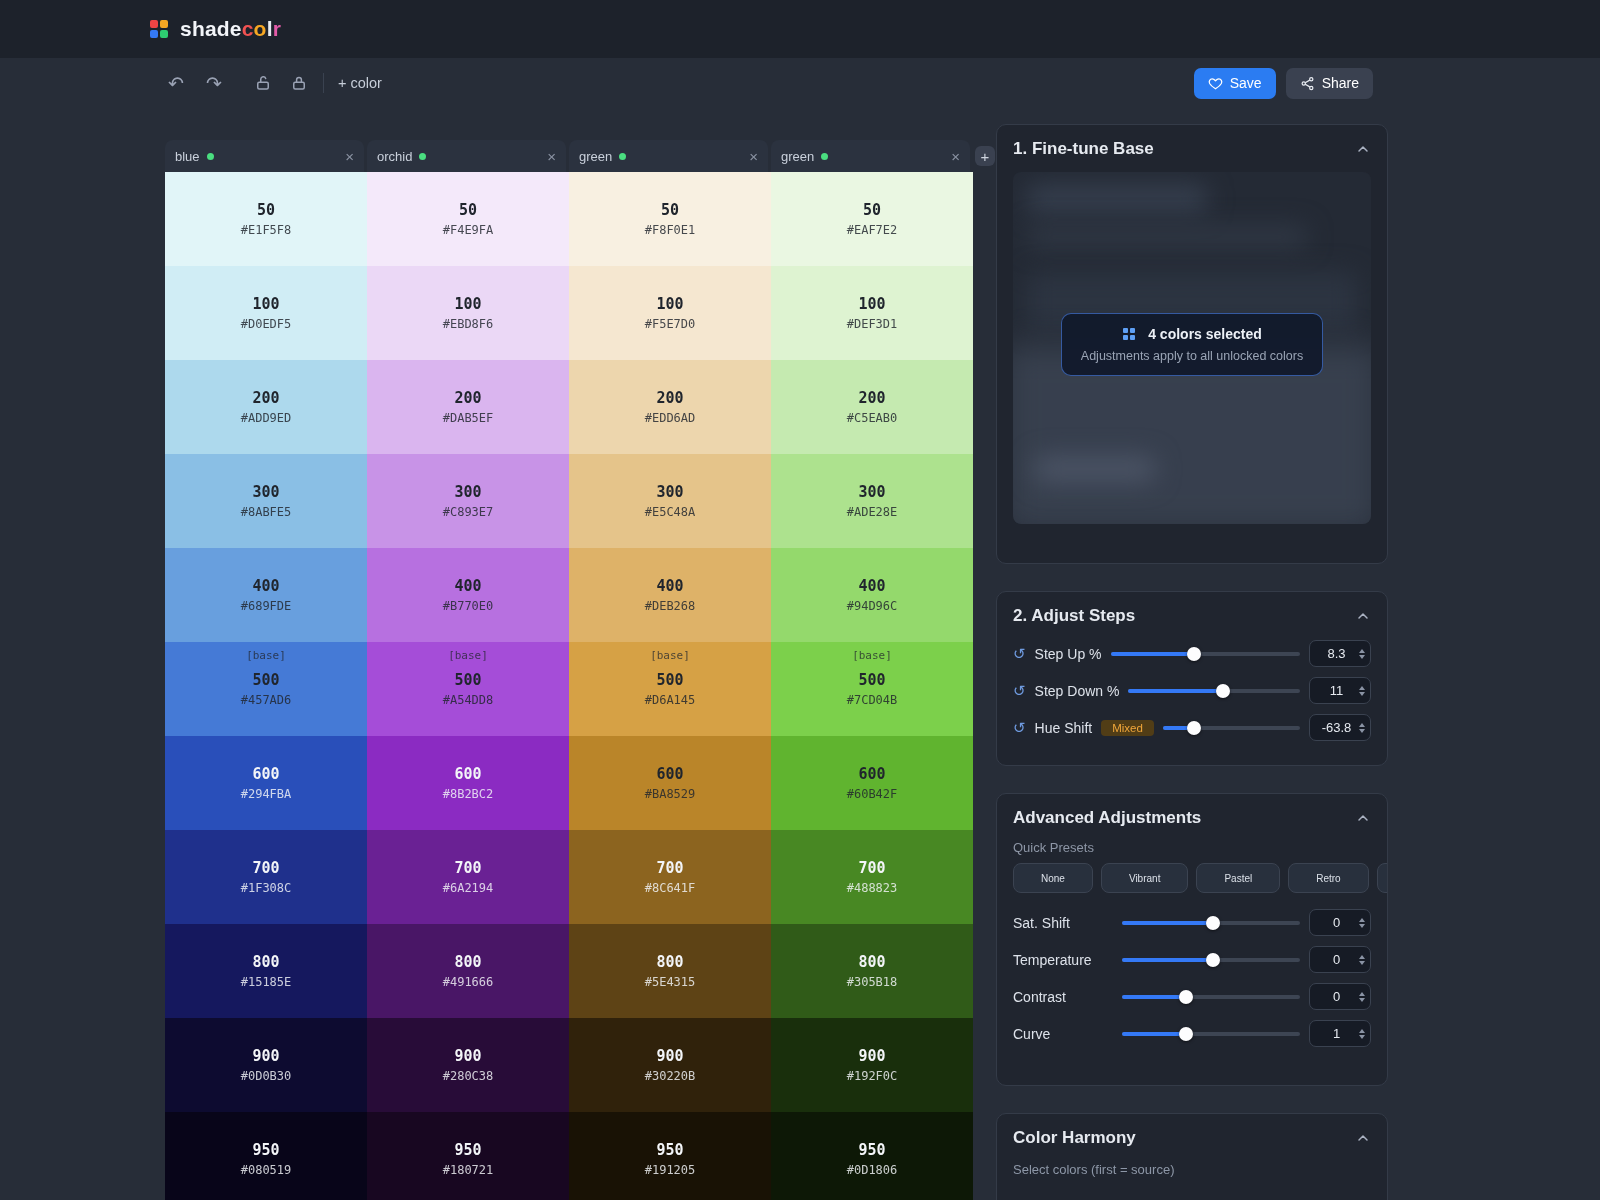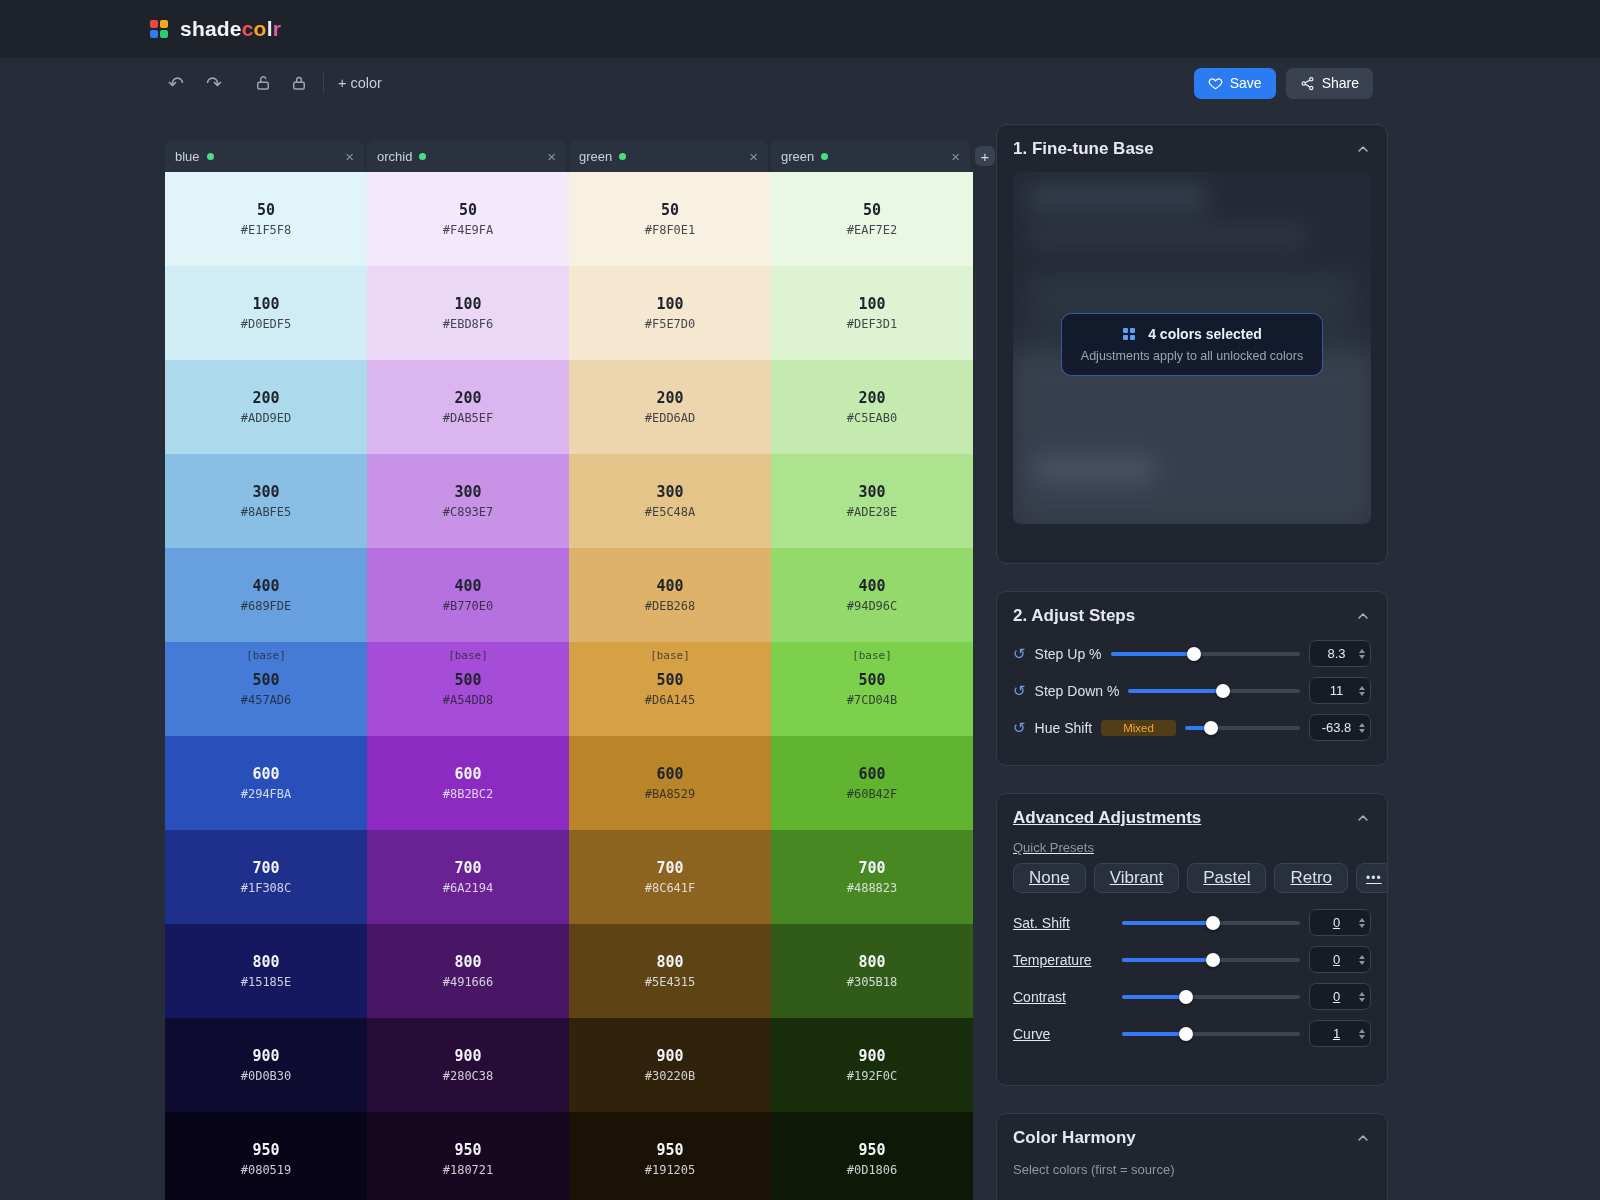--- a/index.html
+++ b/index.html
@@ -75,7 +75,7 @@
   .reset { color:#6f9be0; font-size:15px; cursor:pointer; line-height:1; flex:none; }
   .slabel { font-size:14px; color:#dde2ea; white-space:nowrap; }
   .adv .slabel { width:100px; flex:none; }
-  .badge { background:#513d16; color:#f0a63a; font-size:11.5px; border-radius:4px; padding:2px 22px; flex:none; }
+  .badge { background:#513d16; color:#f0a63a; font-size:11.5px; border-radius:4px; padding:2px 11px; flex:none; }
   .track { position:relative; flex:1; height:4px; border-radius:2px; background:#3d4553; cursor:pointer; }
   .fill { position:absolute; left:0; top:0; bottom:0; background:#3479f6; border-radius:2px; }
   .handle { position:absolute; top:50%; transform:translate(-50%,-50%); width:14px; height:14px; border-radius:50%;

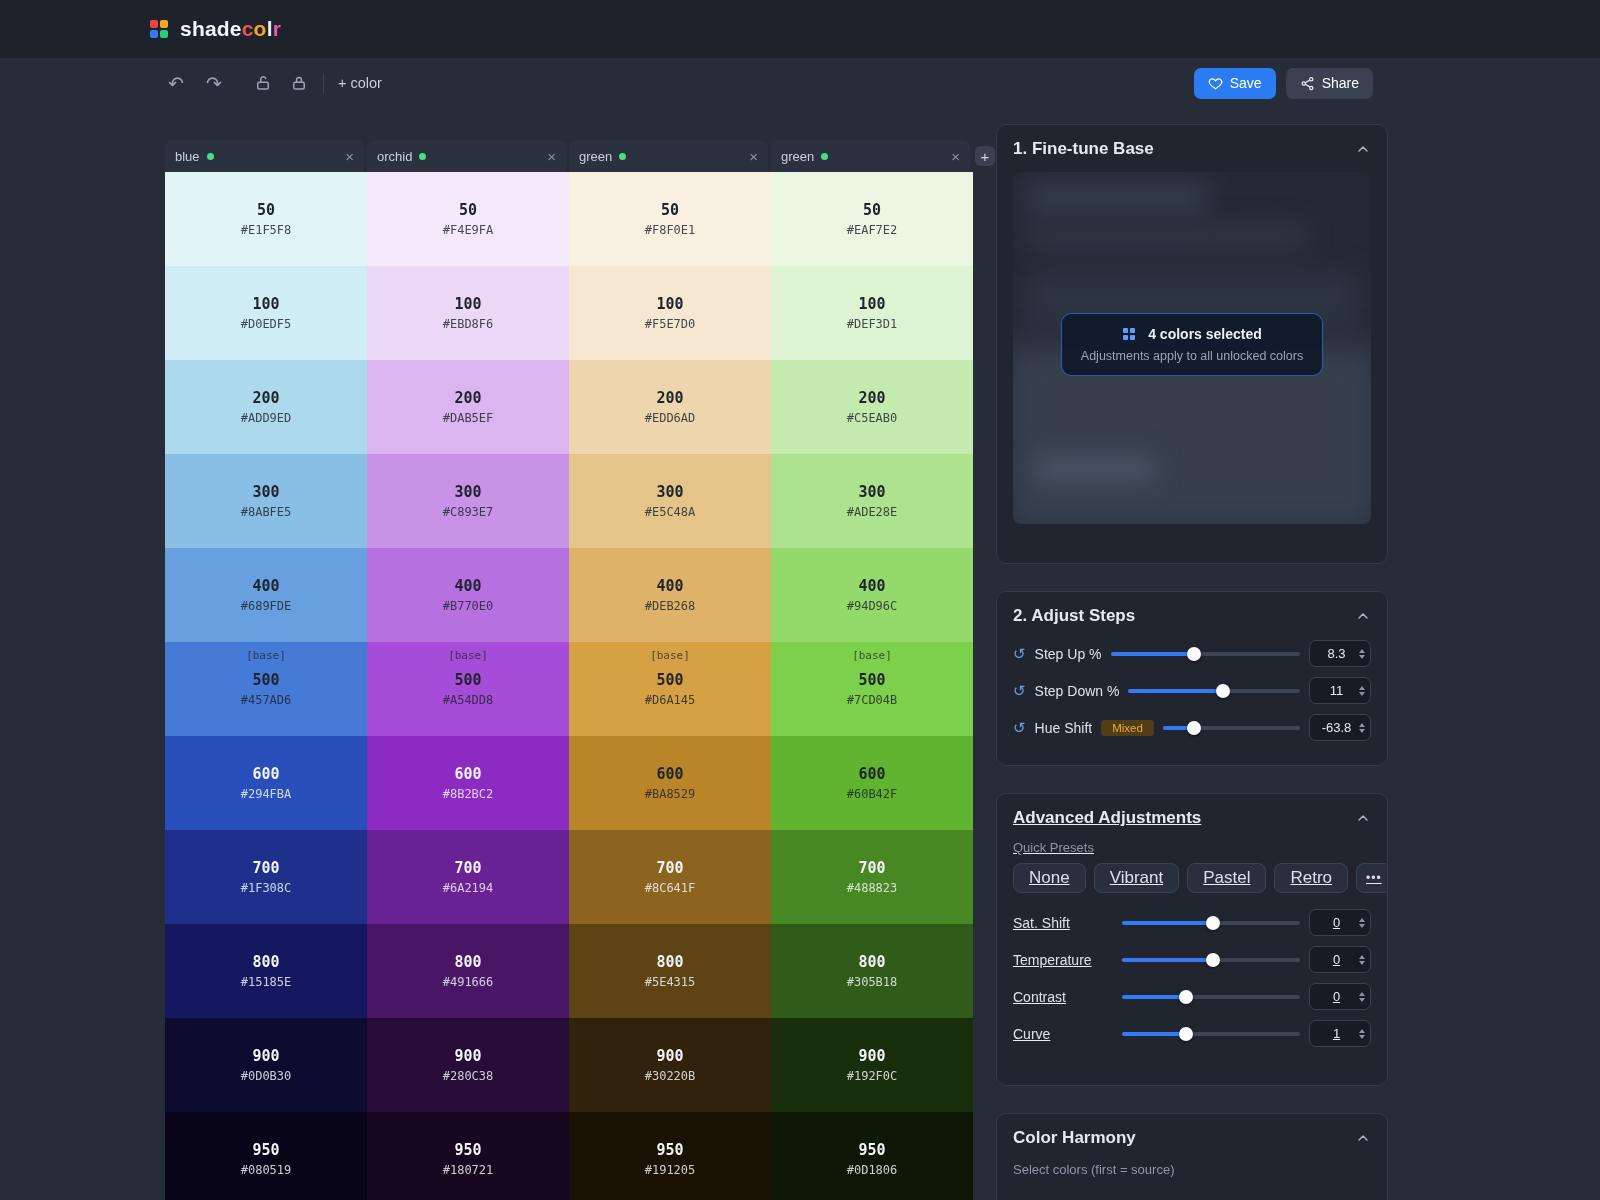--- a/index.html
+++ b/index.html
@@ -88,7 +88,7 @@
   .spin .up { border-bottom:4px solid #8a93a4; }
   .spin .dn { border-top:4px solid #8a93a4; }
 
-  .p3 { height:293px;text-decoration:underline; }
+  .p3 { height:293px; }
   .qp-label { margin-top:12px; font-size:13px; color:#8d96a6; }
   .presets { margin-top:8px; display:flex; gap:8px; align-items:center; }
   .preset { height:30px; padding:0 15px; background:#28303d; border:1px solid #3b4351; border-radius:8px;

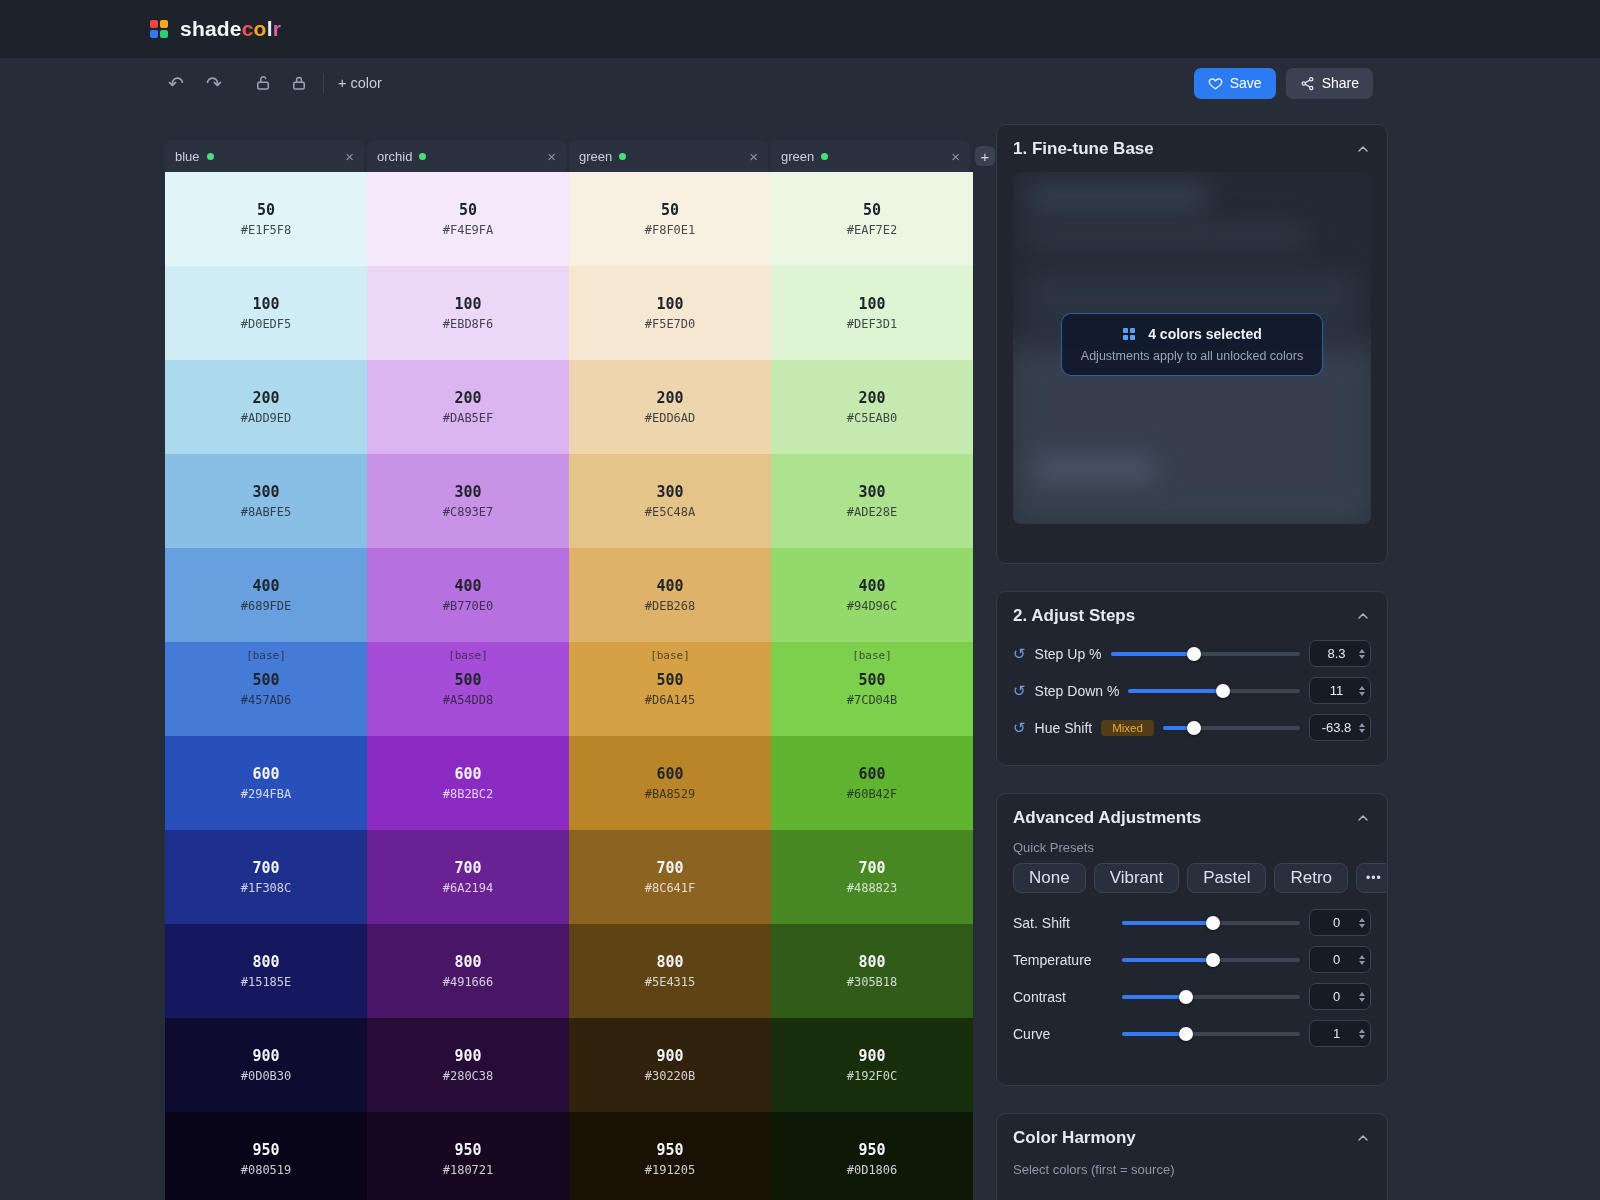--- a/index.html
+++ b/index.html
@@ -91,8 +91,8 @@
   .p3 { height:293px; }
   .qp-label { margin-top:12px; font-size:13px; color:#8d96a6; }
   .presets { margin-top:8px; display:flex; gap:8px; align-items:center; }
-  .preset { height:30px; padding:0 15px; background:#28303d; border:1px solid #3b4351; border-radius:8px;
-            color:#dbe0e8; font-size:17px; cursor:pointer; font-family:inherit; }
+  .preset { height:30px; padding:0 27px; background:#28303d; border:1px solid #3b4351; border-radius:8px;
+            color:#dbe0e8; font-size:10px; cursor:pointer; font-family:inherit; }
   .preset.more { padding:0 9px; letter-spacing:1px; font-size:12px; }
   .adv { margin-top:16px; }
 

